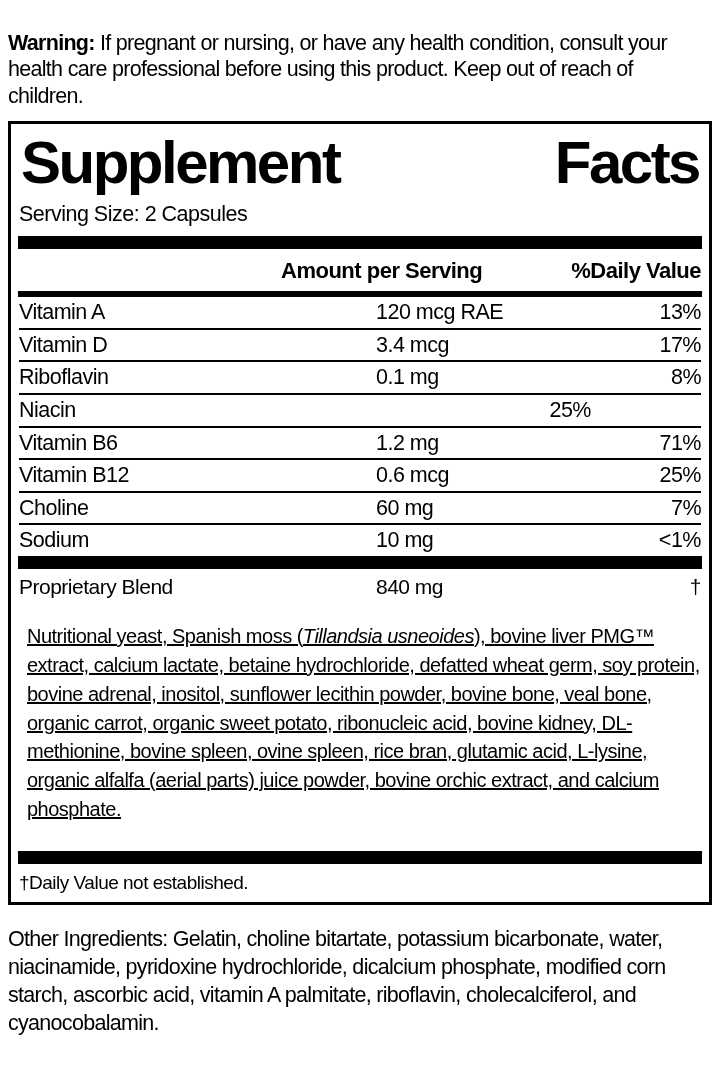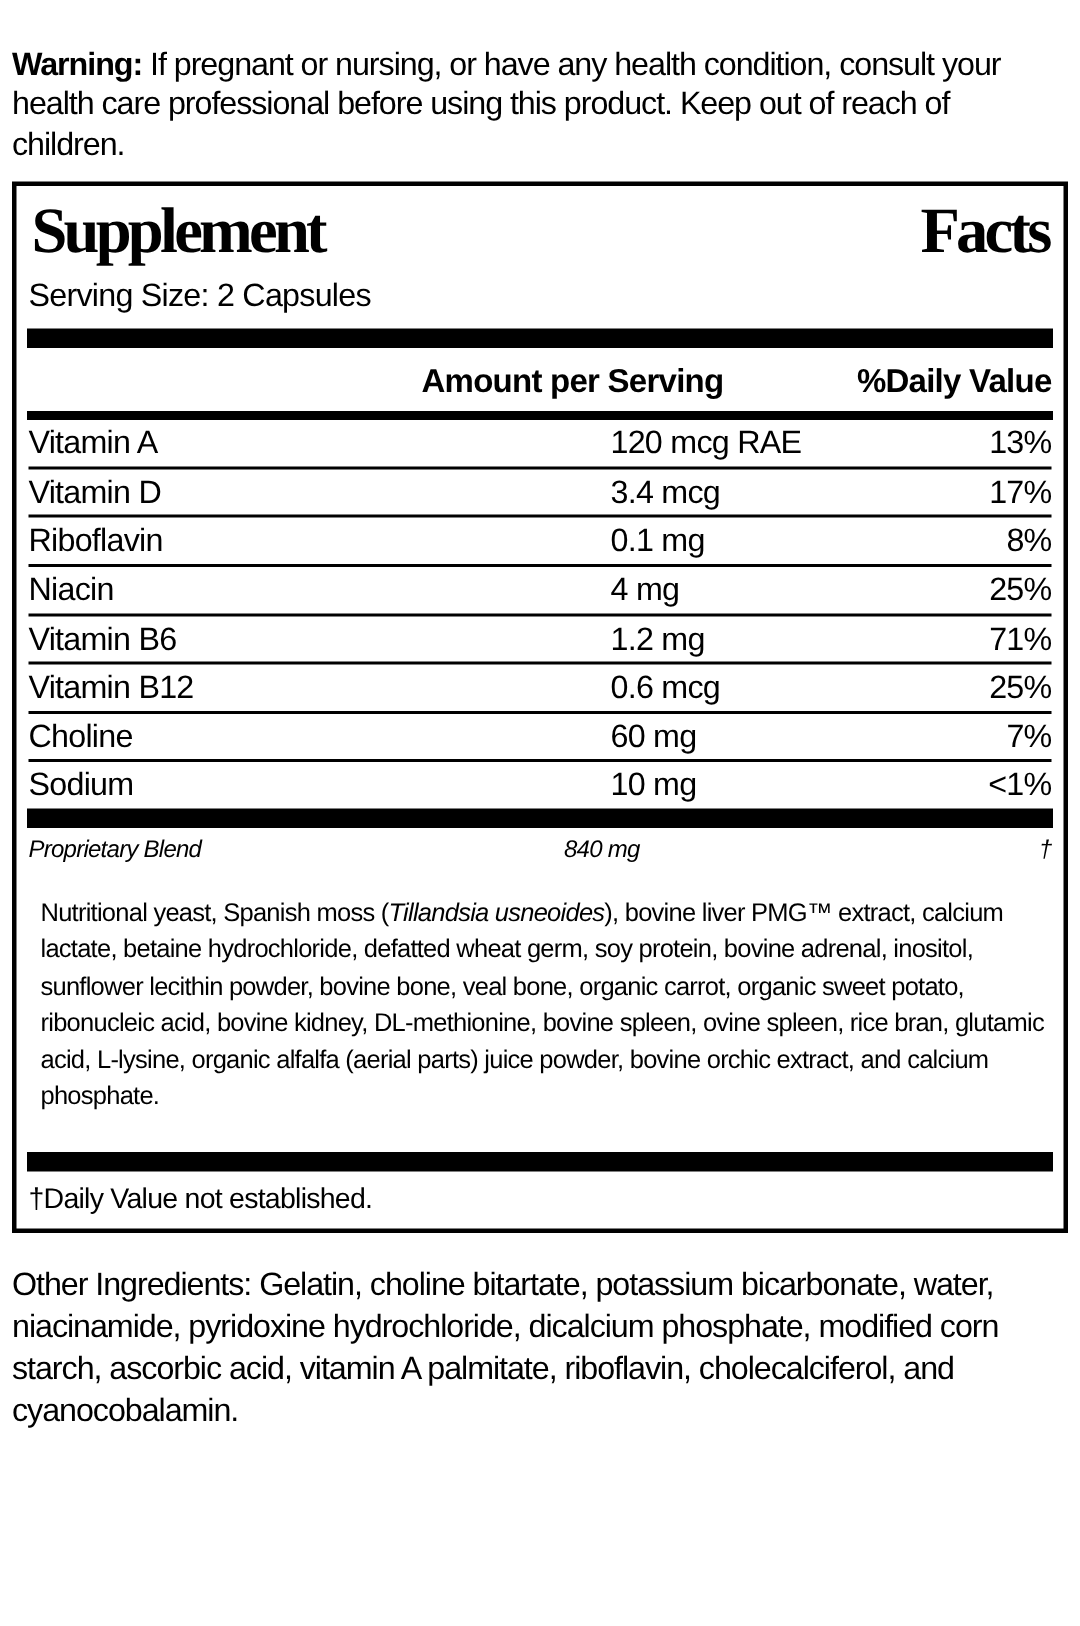--- a/index.html
+++ b/index.html
@@ -39,11 +39,10 @@
     display: flex;
     justify-content: space-between;
     font-weight: bold;
-    font-size: 43px;
+    font-size: 60px;
     letter-spacing: -2.5px;
     line-height: 1.0;
     padding: 9px 2px 4px 2px;
-    font-family: Liberation Serif, serif;
   }
   .serving-line {
     font-size: 21.5px;

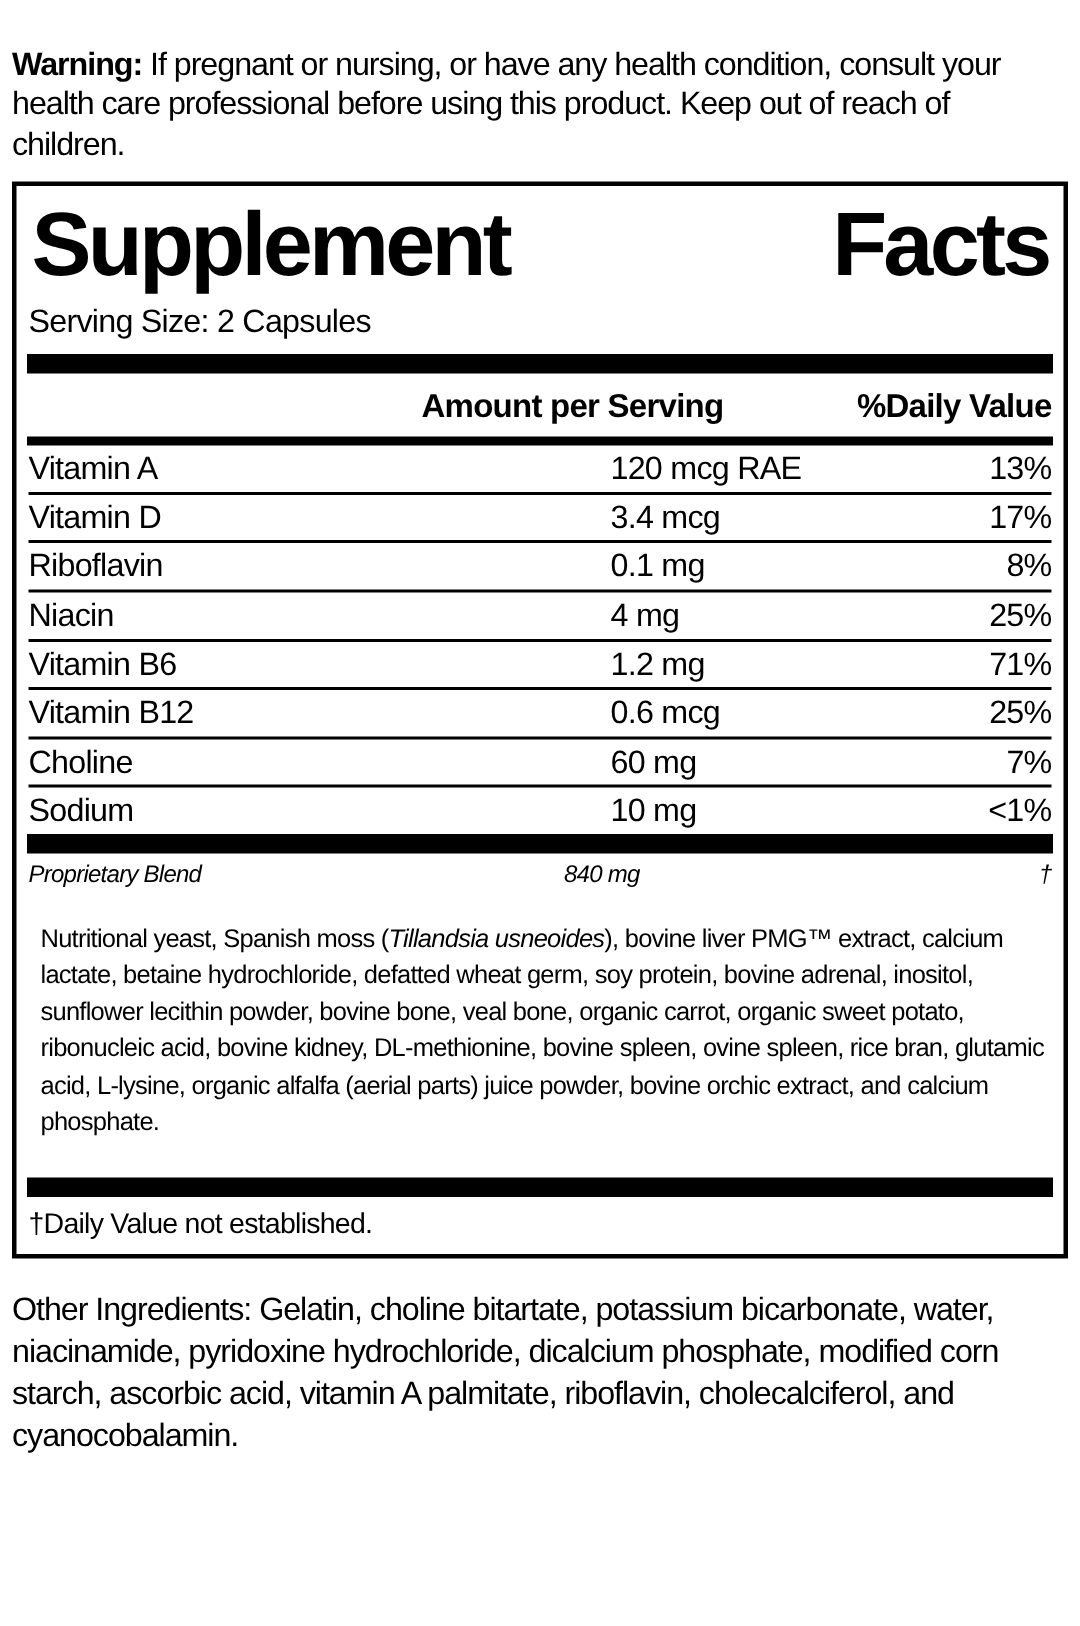--- a/index.html
+++ b/index.html
@@ -82,7 +82,6 @@
     line-height: 1.1;
     padding: 4px 0 3px 0;
     border-bottom: 2px solid #000;
-    gap: 31px;
   }
   .row:last-child { border-bottom: none; }
   .row .dv { text-align: right; }

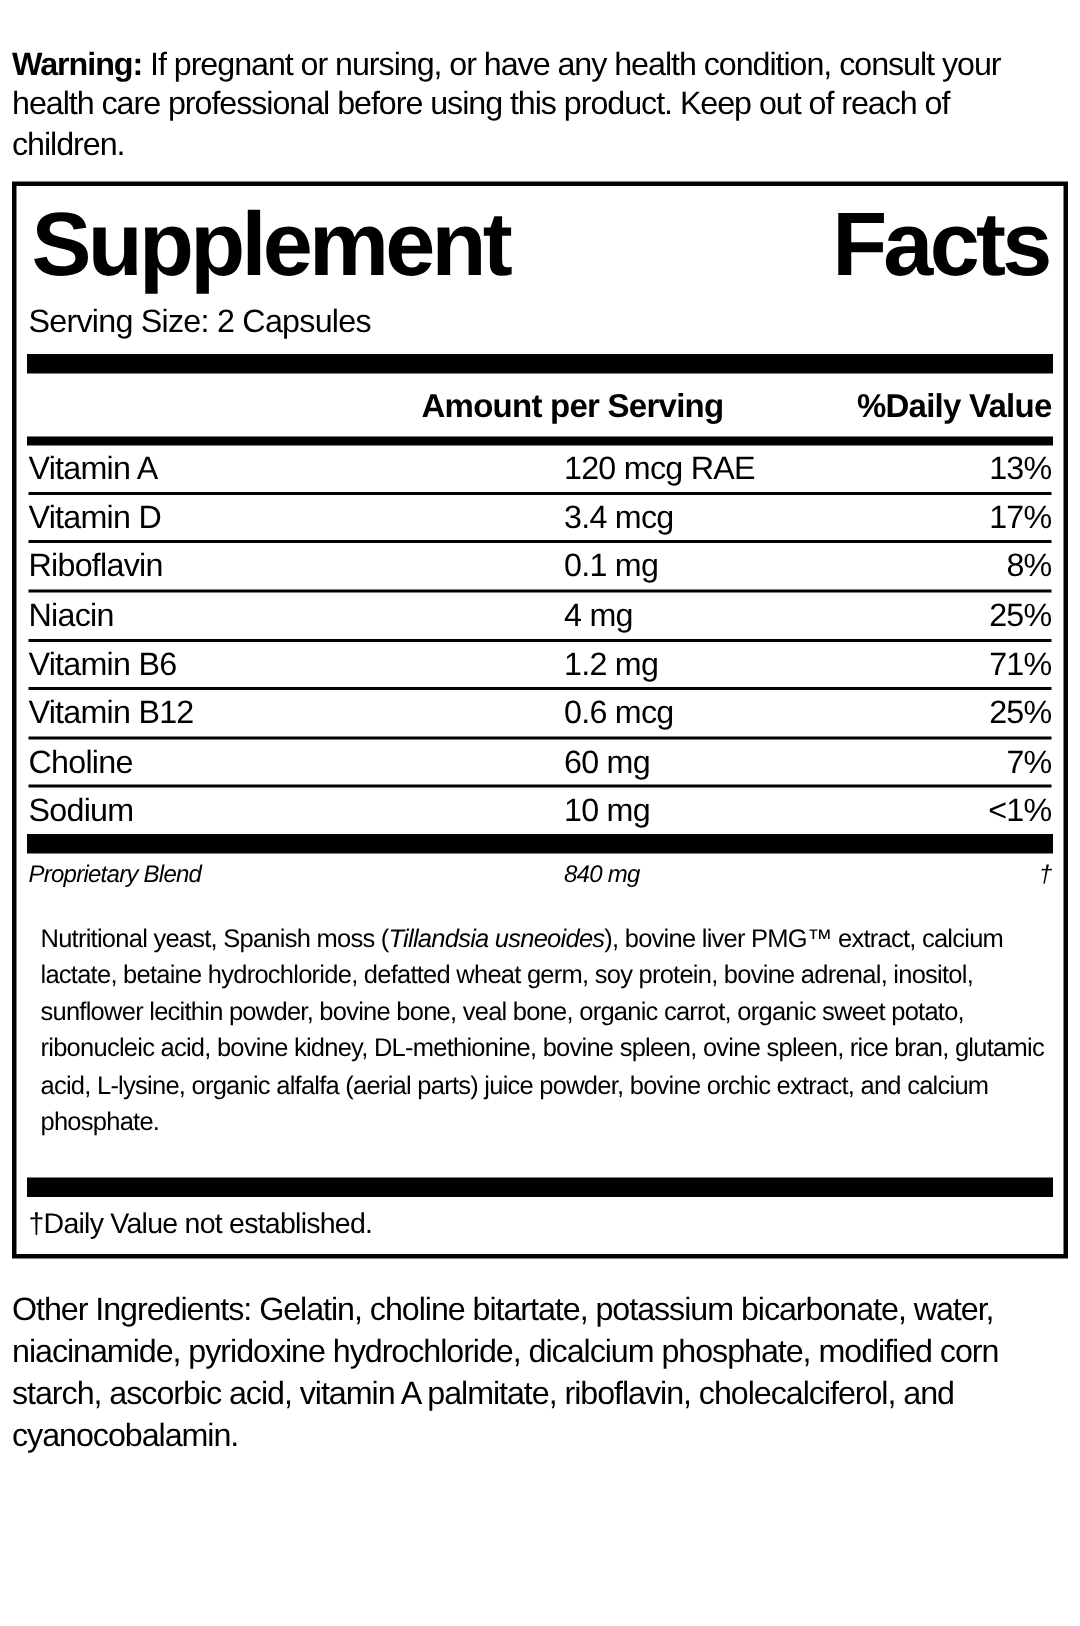--- a/index.html
+++ b/index.html
@@ -164,7 +164,6 @@
       </div>
       <div class="row">
         <span>Niacin</span>
-        <span>4 mg</span>
         <span class="dv">25%</span>
       </div>
       <div class="row">

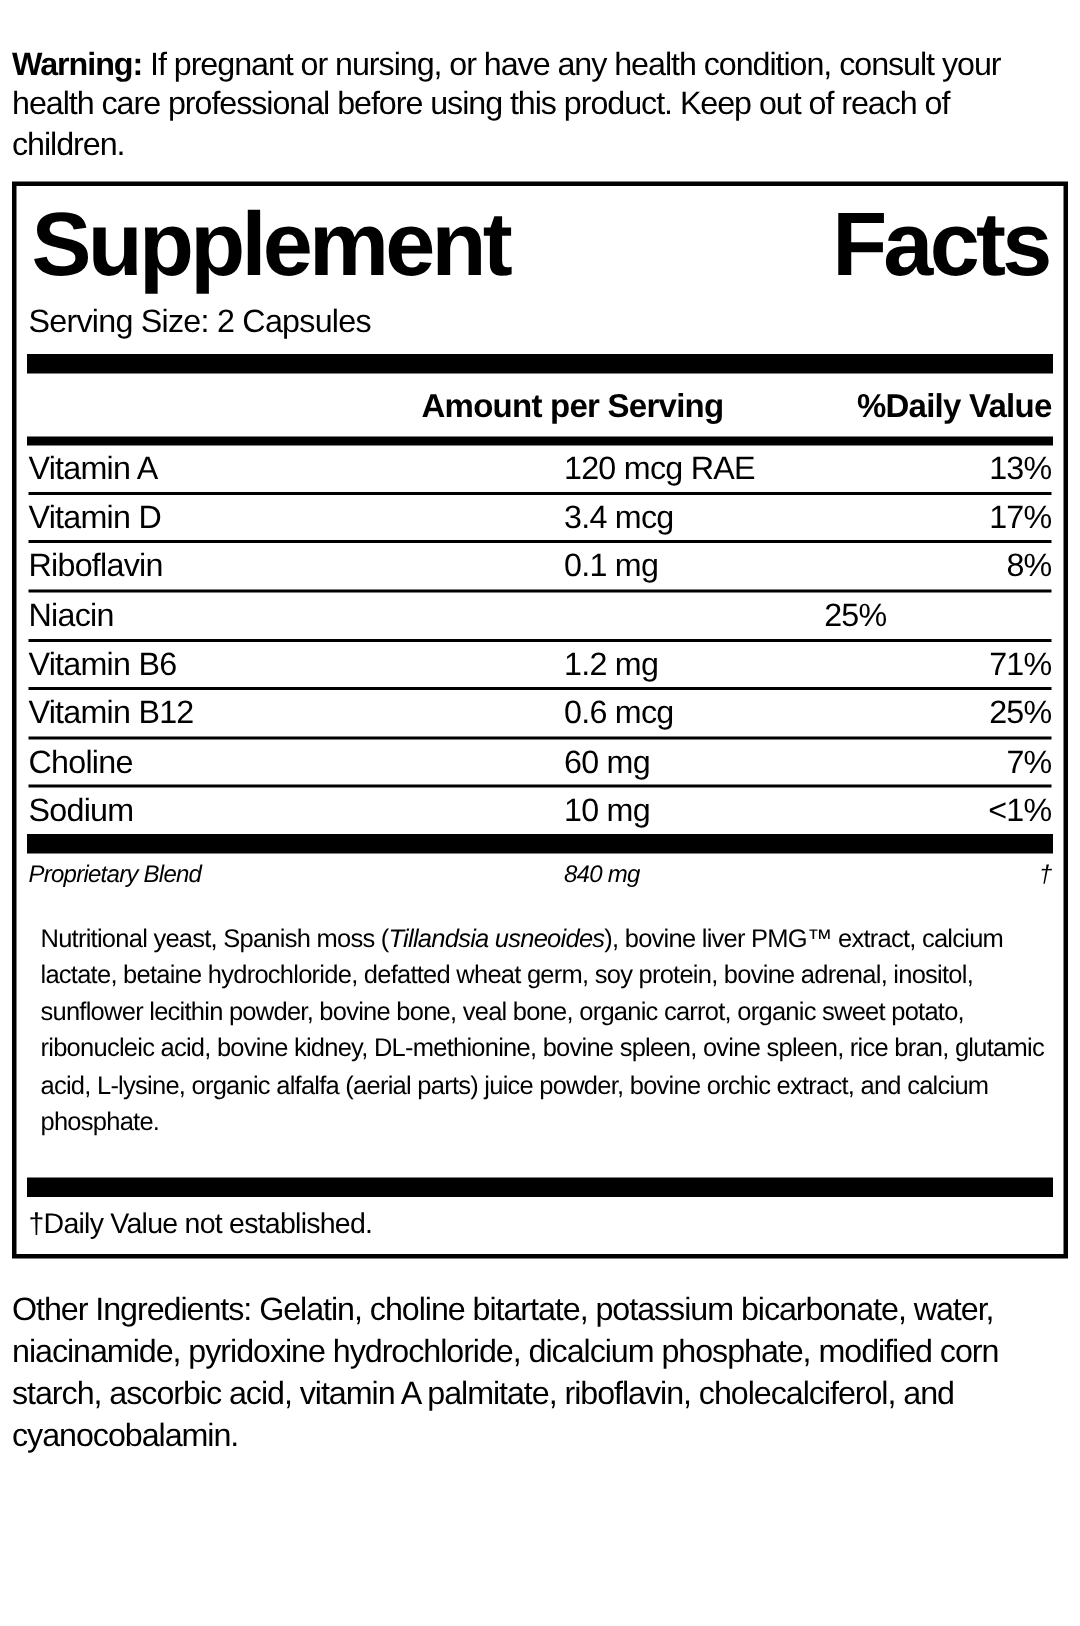--- a/index.html
+++ b/index.html
@@ -89,11 +89,10 @@
   .prop-row {
     display: grid;
     grid-template-columns: 357px 1fr 110px;
-    font-size: 16px;
+    font-size: 21px;
     letter-spacing: -0.5px;
     line-height: 1.1;
     padding: 6px 0 2px 0;
-    font-style: italic;
   }
   .prop-row .dv { text-align: right; }
 

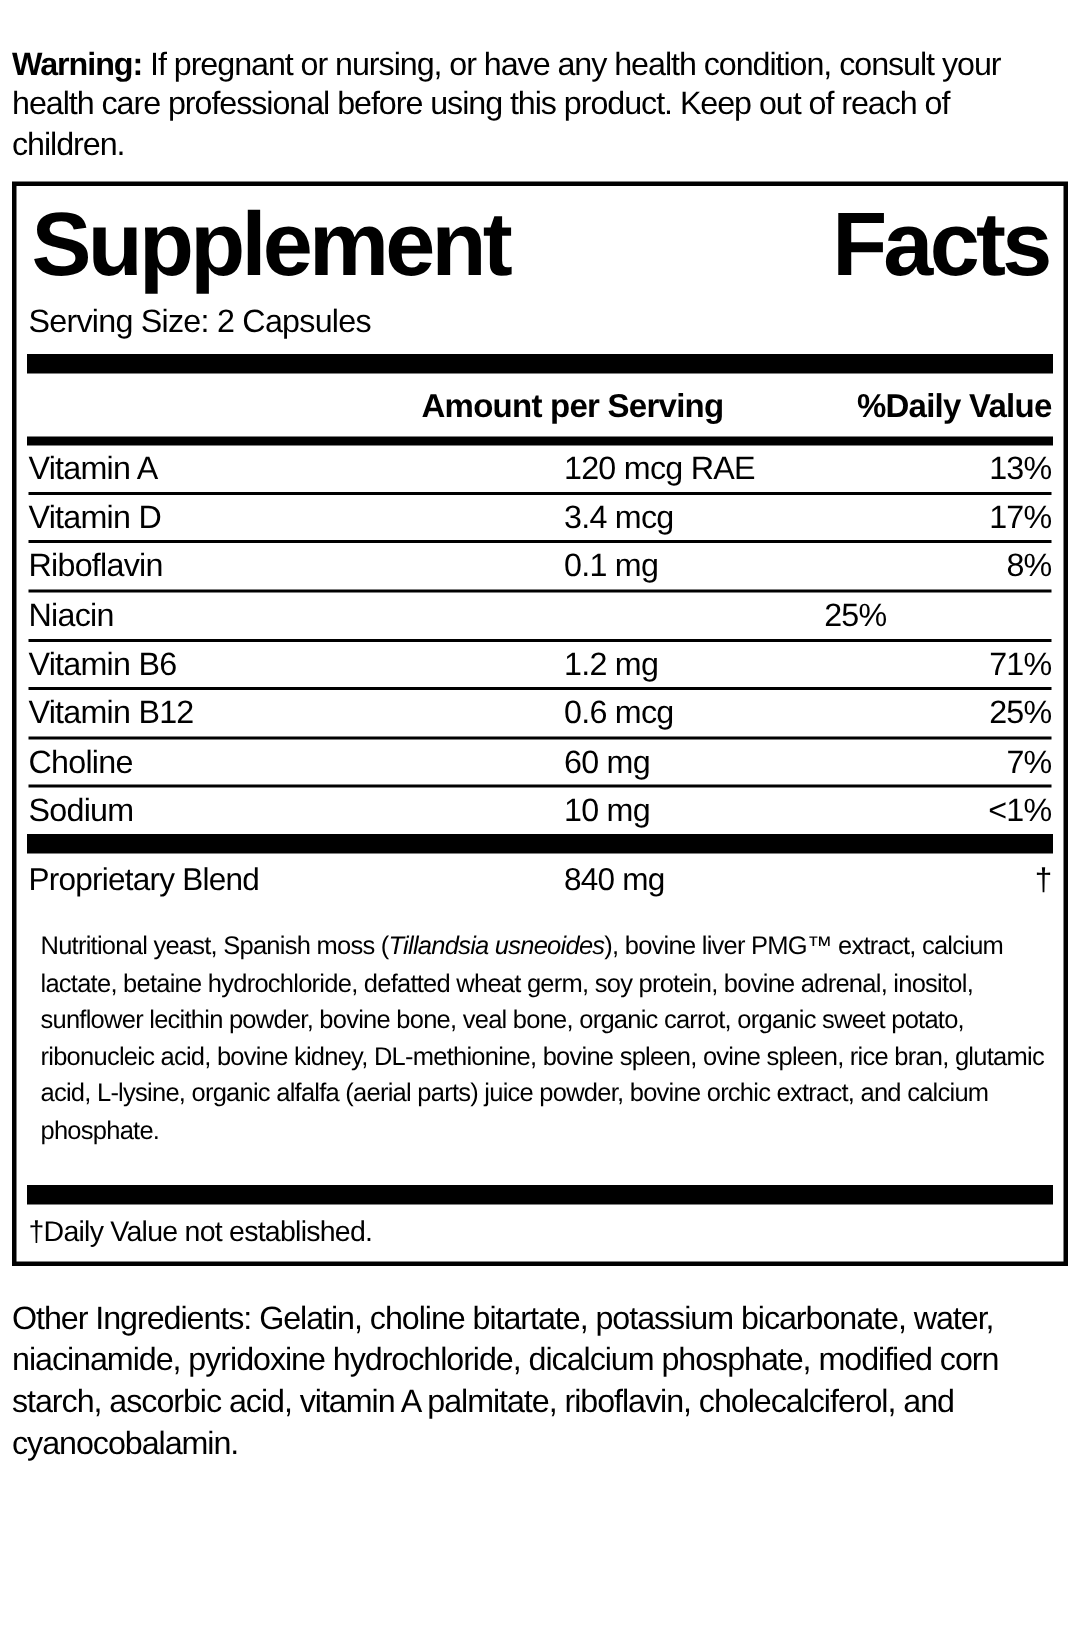--- a/index.html
+++ b/index.html
@@ -97,10 +97,11 @@
   .prop-row .dv { text-align: right; }
 
   .blend {
-    font-size: 17px;
+    font-size: 20px;
     letter-spacing: -0.5px;
     line-height: 1.44;
     padding: 2px 0 7px 8px;
+    text-decoration: underline;
   }
   .blend i { letter-spacing: -0.5px; }
 

